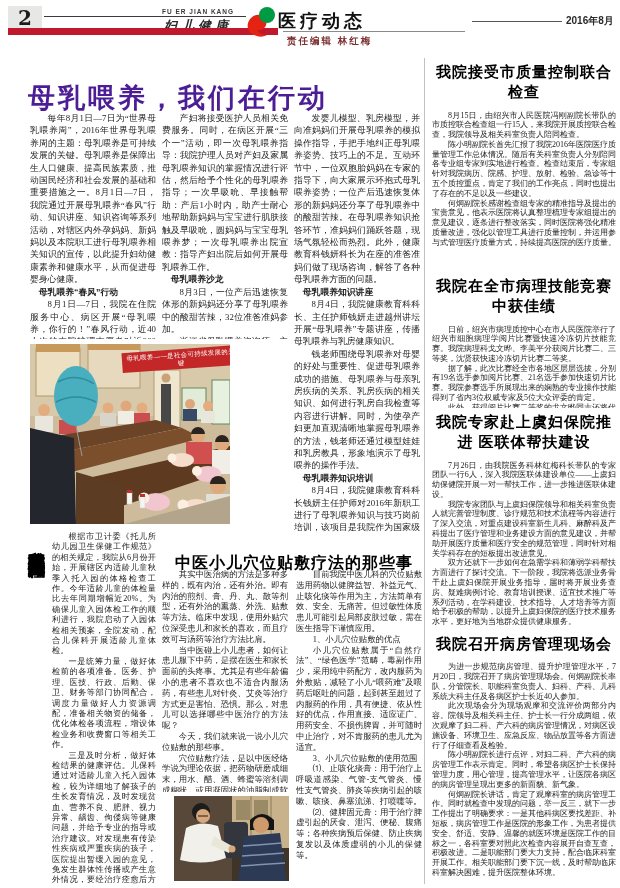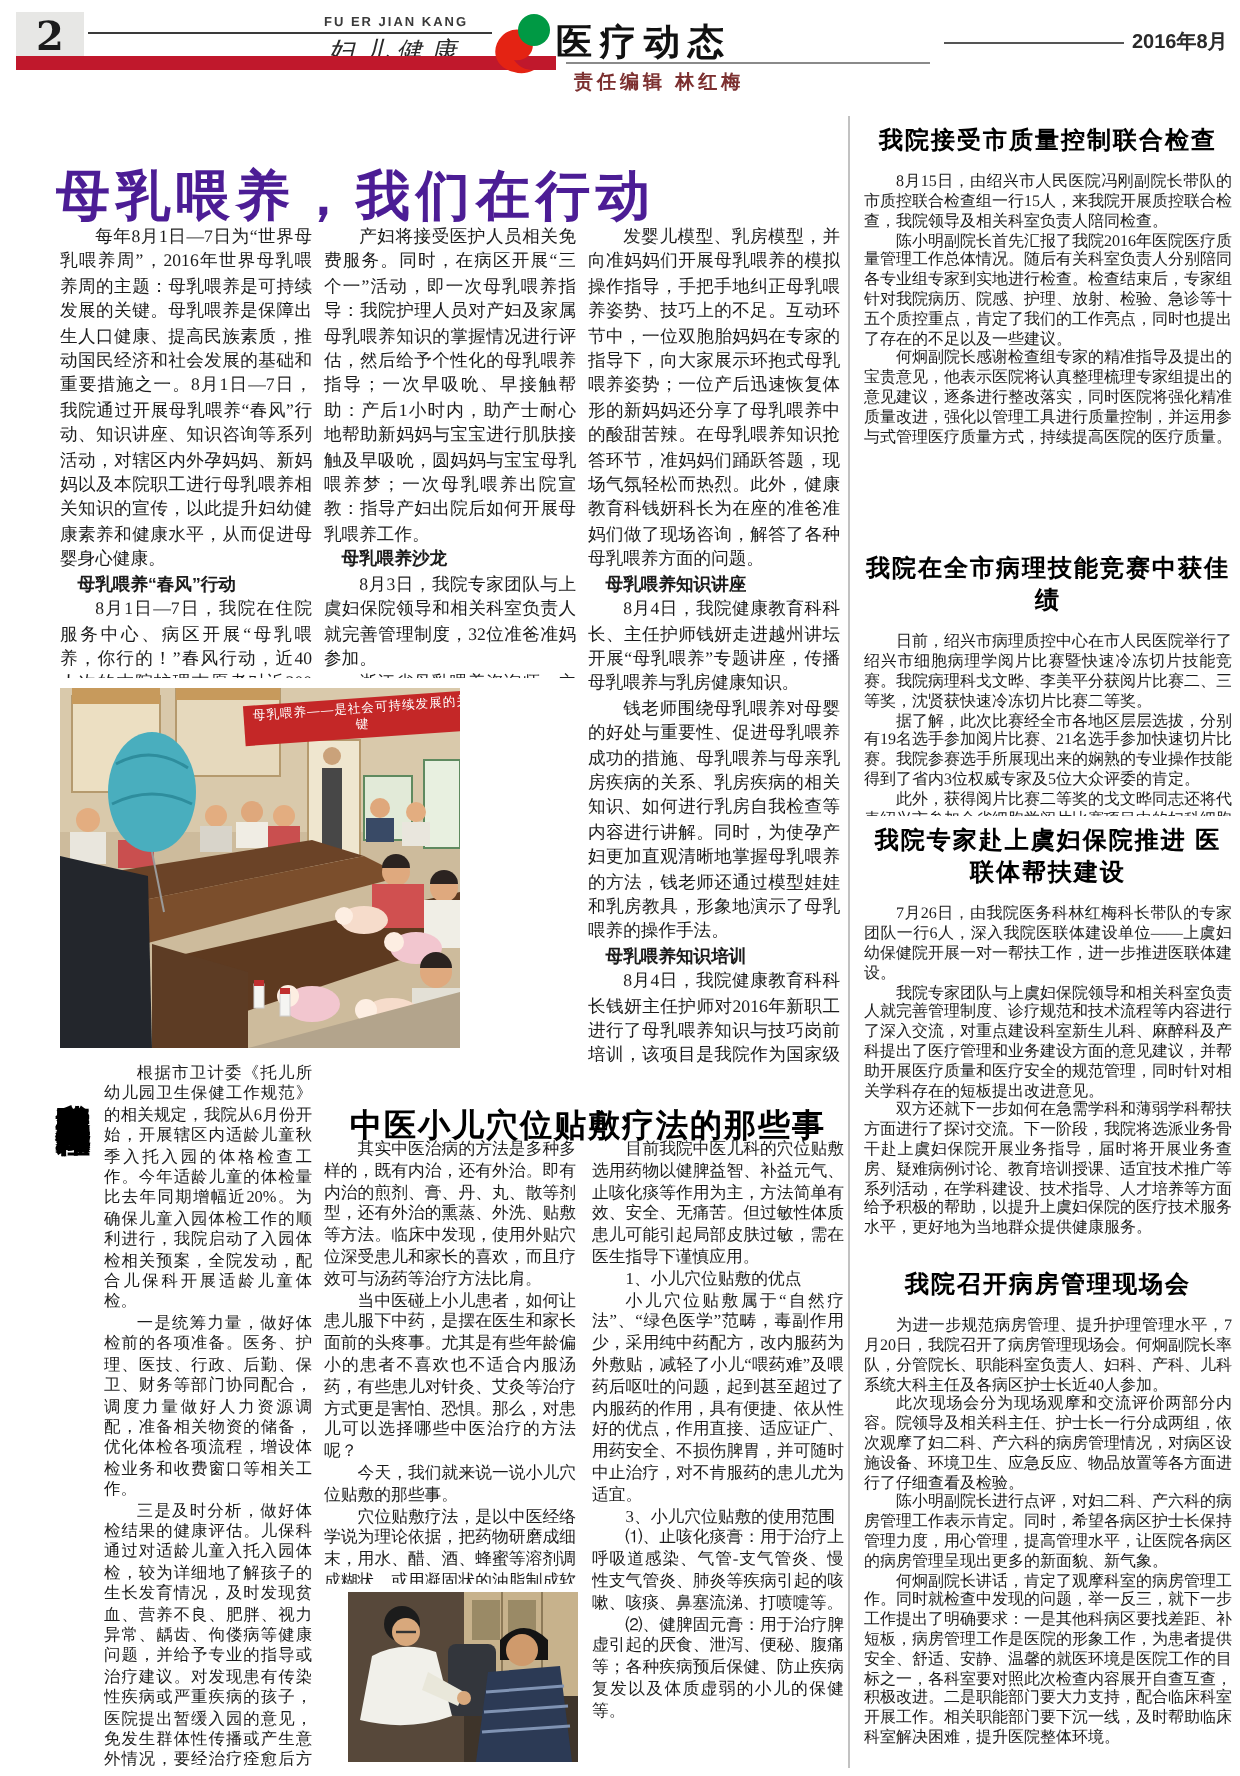--- a/index.html
+++ b/index.html
@@ -13,7 +13,7 @@
   .masthead-pinyin{left:150px;top:8px;width:96px;text-align:center;
     font-family:"Liberation Sans",sans-serif;font-size:6.5px;font-weight:bold;letter-spacing:1px;color:#3a3a3a;}
   .masthead-name{left:150px;top:17px;width:96px;text-align:center;font-style:italic;
-    font-family:"Liberation Serif",serif;font-size:13px;font-weight:normal;letter-spacing:4px;color:#2a2a2a;}
+    font-family:"Liberation Serif",serif;font-size:13px;font-weight:bold;letter-spacing:4px;color:#2a2a2a;}
   .redbar{left:8px;top:28px;width:270px;height:7px;background:#c0182c;}
   .logo{left:243px;top:6px;width:36px;height:32px;}
   .section-title{left:278px;top:9px;font-family:"Liberation Sans",sans-serif;

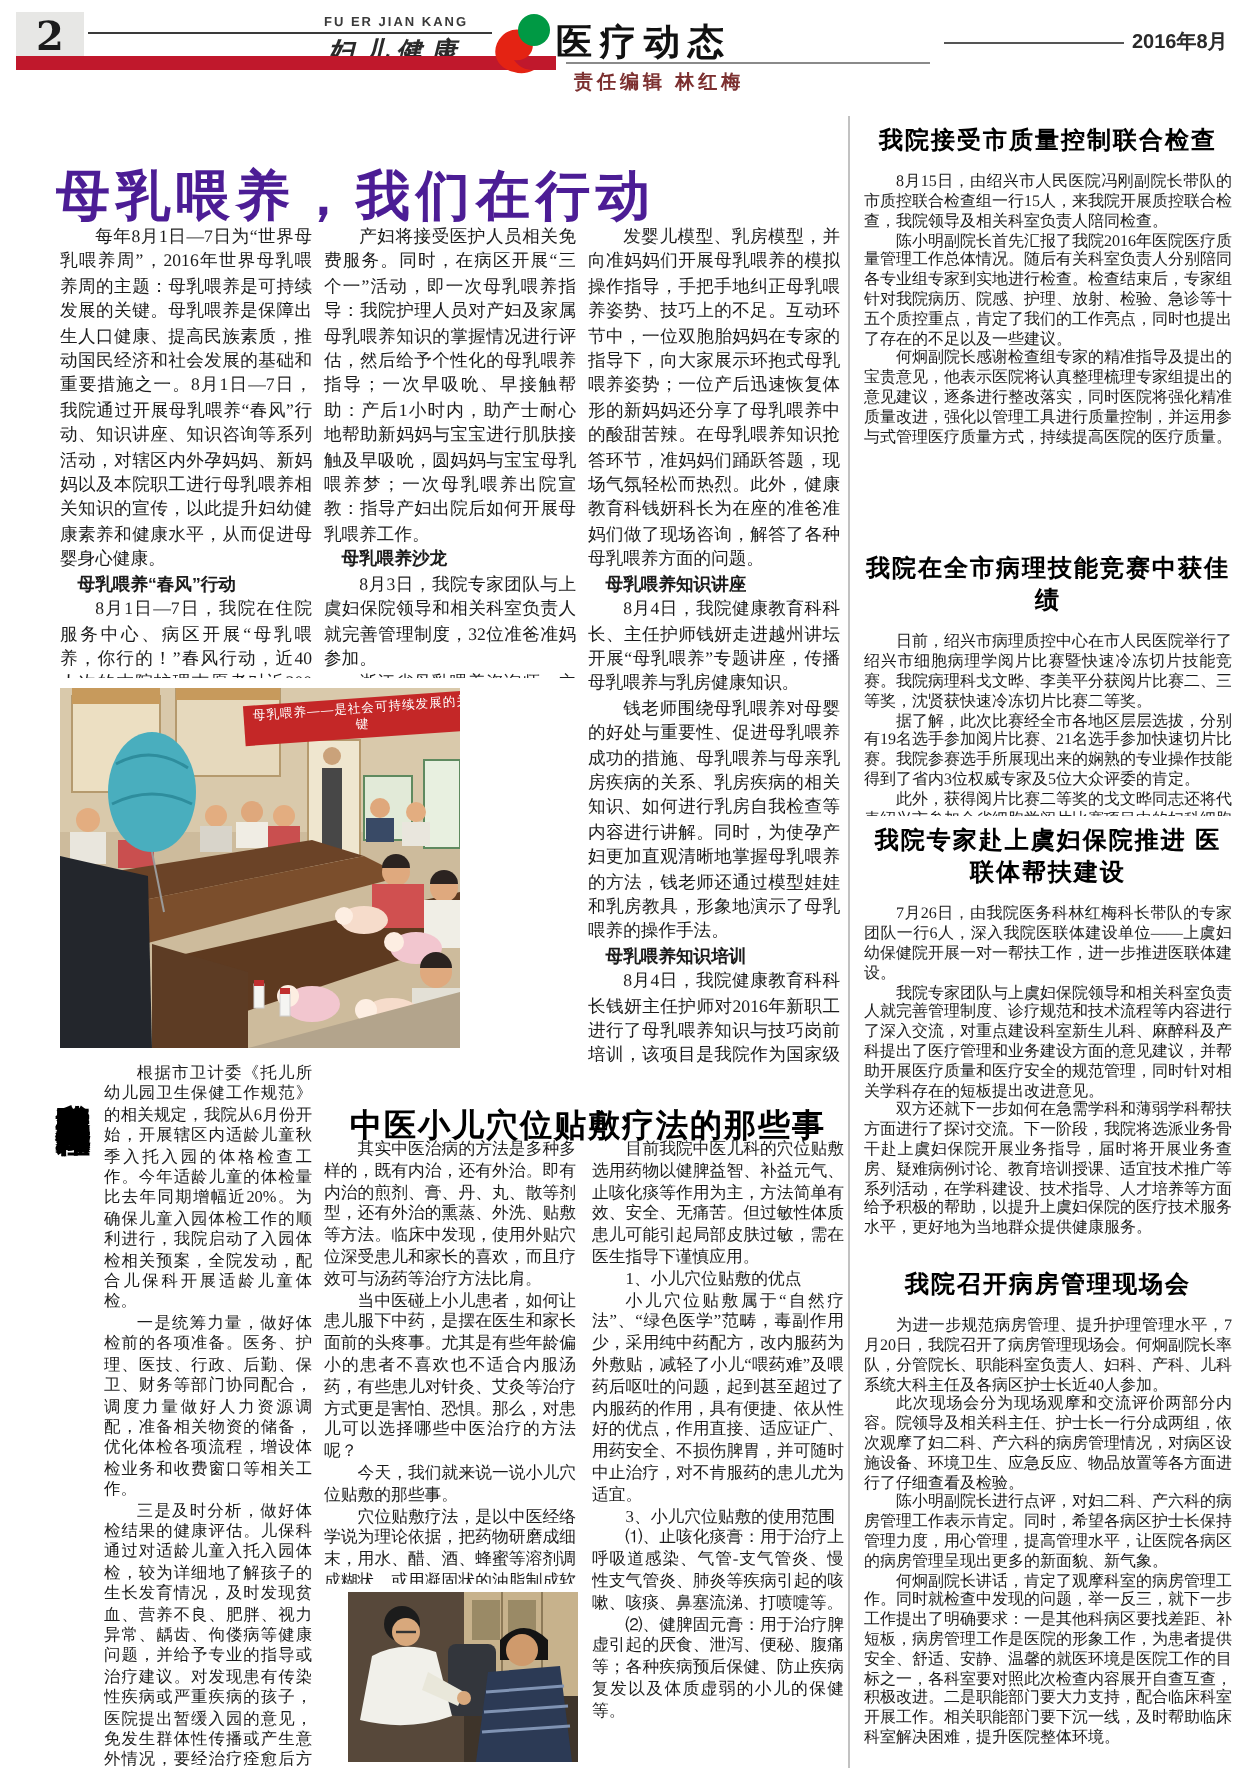--- a/index.html
+++ b/index.html
@@ -55,7 +55,7 @@
   
   .r-art{left:432px;width:184px;overflow:hidden;}
   .r-head{margin:0 0 8px 0;text-align:center;font-family:"Liberation Sans",sans-serif;
-    font-size:12px;line-height:1.35;font-weight:bold;letter-spacing:1px;color:#000;}
+    font-size:15px;line-height:1.35;font-weight:bold;letter-spacing:1px;color:#000;}
   .r-body{font-size:8px;line-height:9.8px;text-align:justify;}
   .ra1{top:62px;height:212px;}
   .ra2{top:276px;height:132px;}

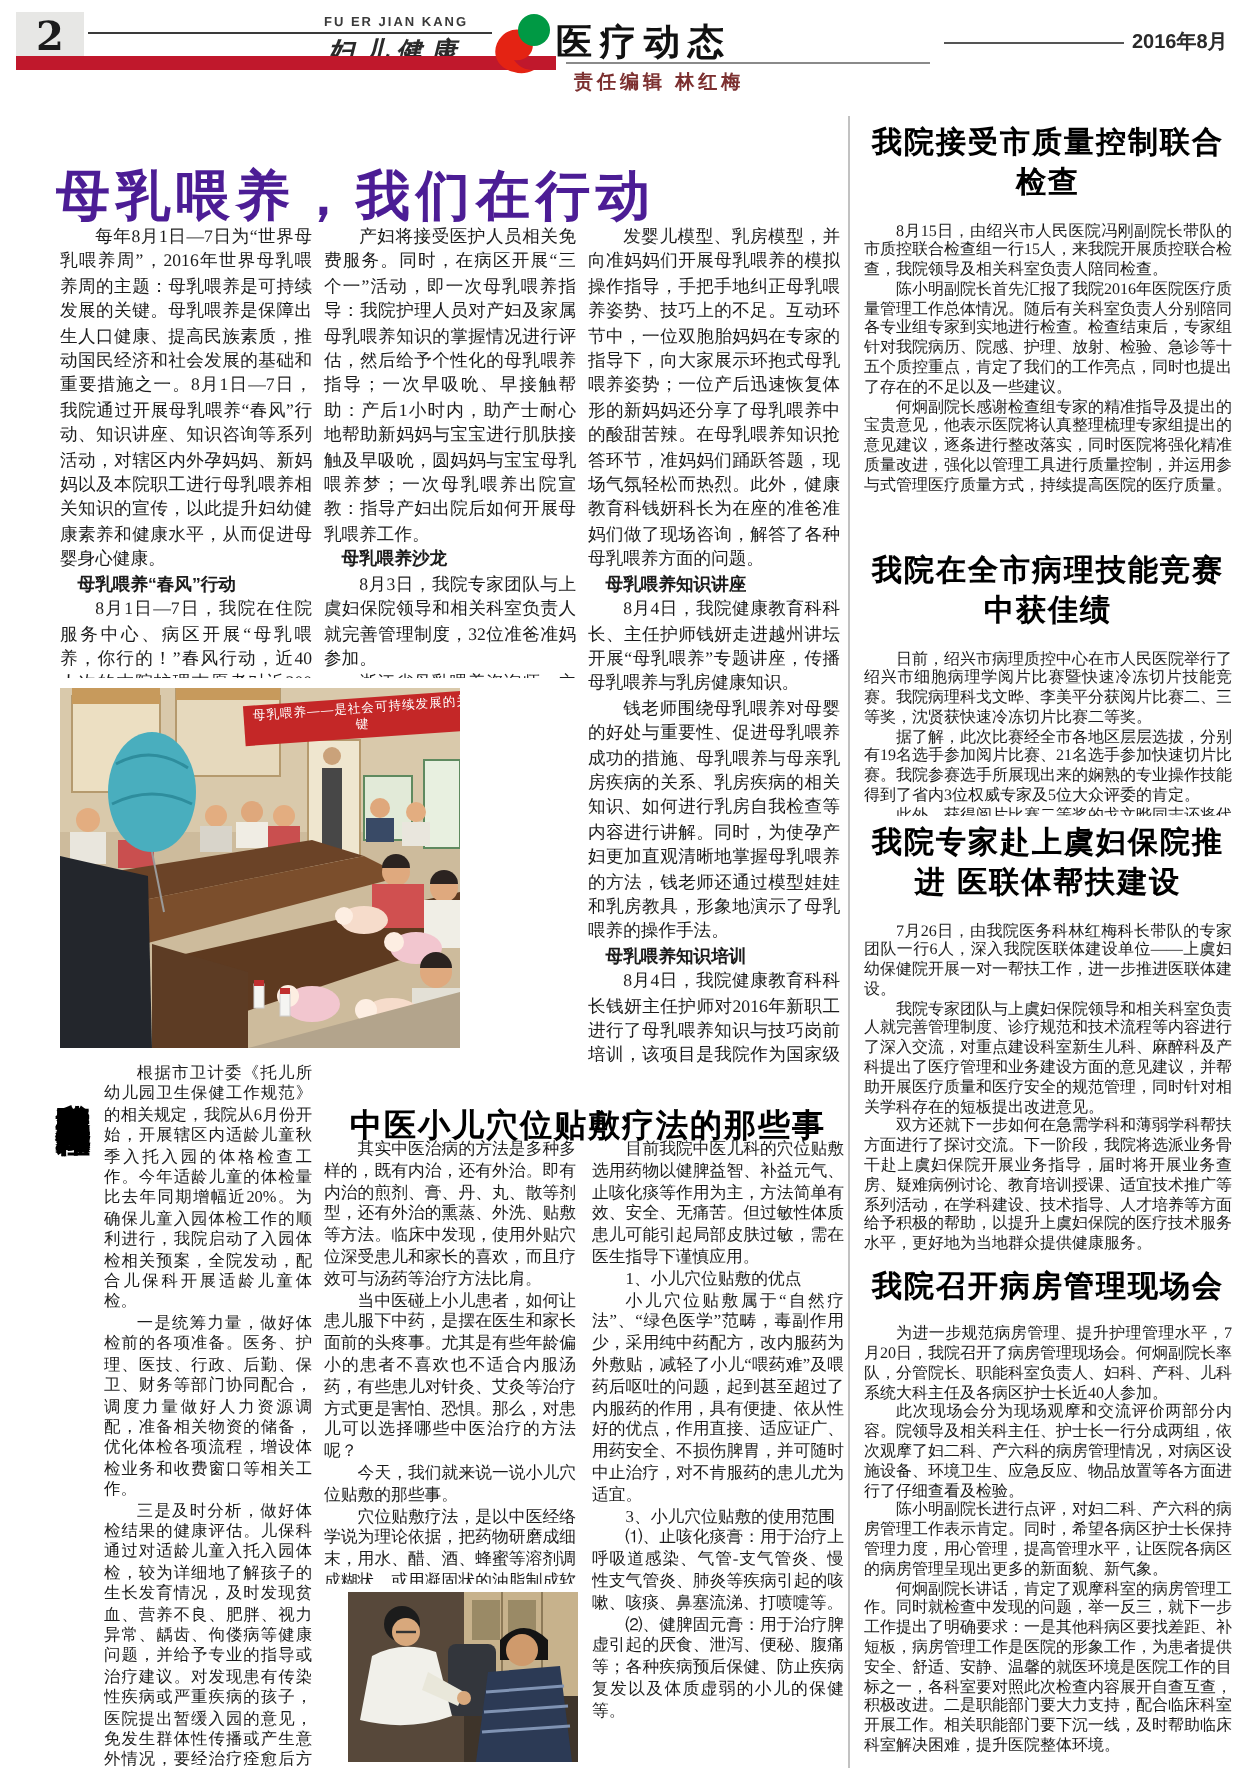--- a/index.html
+++ b/index.html
@@ -97,7 +97,7 @@
   <div class="abs col col-main mcol2">
       <p class="para">产妇将接受医护人员相关免费服务。同时，在病区开展“三个一”活动，即一次母乳喂养指导：我院护理人员对产妇及家属母乳喂养知识的掌握情况进行评估，然后给予个性化的母乳喂养指导；一次早吸吮、早接触帮助：产后1小时内，助产士耐心地帮助新妈妈与宝宝进行肌肤接触及早吸吮，圆妈妈与宝宝母乳喂养梦；一次母乳喂养出院宣教：指导产妇出院后如何开展母乳喂养工作。</p>
       <p class="subhead">母乳喂养沙龙</p>
-      <p class="para">8月3日，我院专家团队与上虞妇保院领导和相关科室负责人就完善管理制度，32位准爸准妈参加。</p>
+      <p class="para">8月3日，一位产后迅速恢复体形的新妈妈还分享了母乳喂养中的酸甜苦辣，32位准爸准妈参加。</p>
       <p class="para">浙江省母乳喂养咨询师、主任护师杨黎星作了题为《母乳喂养的技巧与对策》的专题讲座，分享母乳喂养知识，现场还播放了世界上各种肤色的新妈妈们如何进行母乳喂养的早吸吮、早接触，为每一位准妈妈树立起母乳喂养的信心。</p>
     </div>
   <div class="abs col col-main mcol3">

